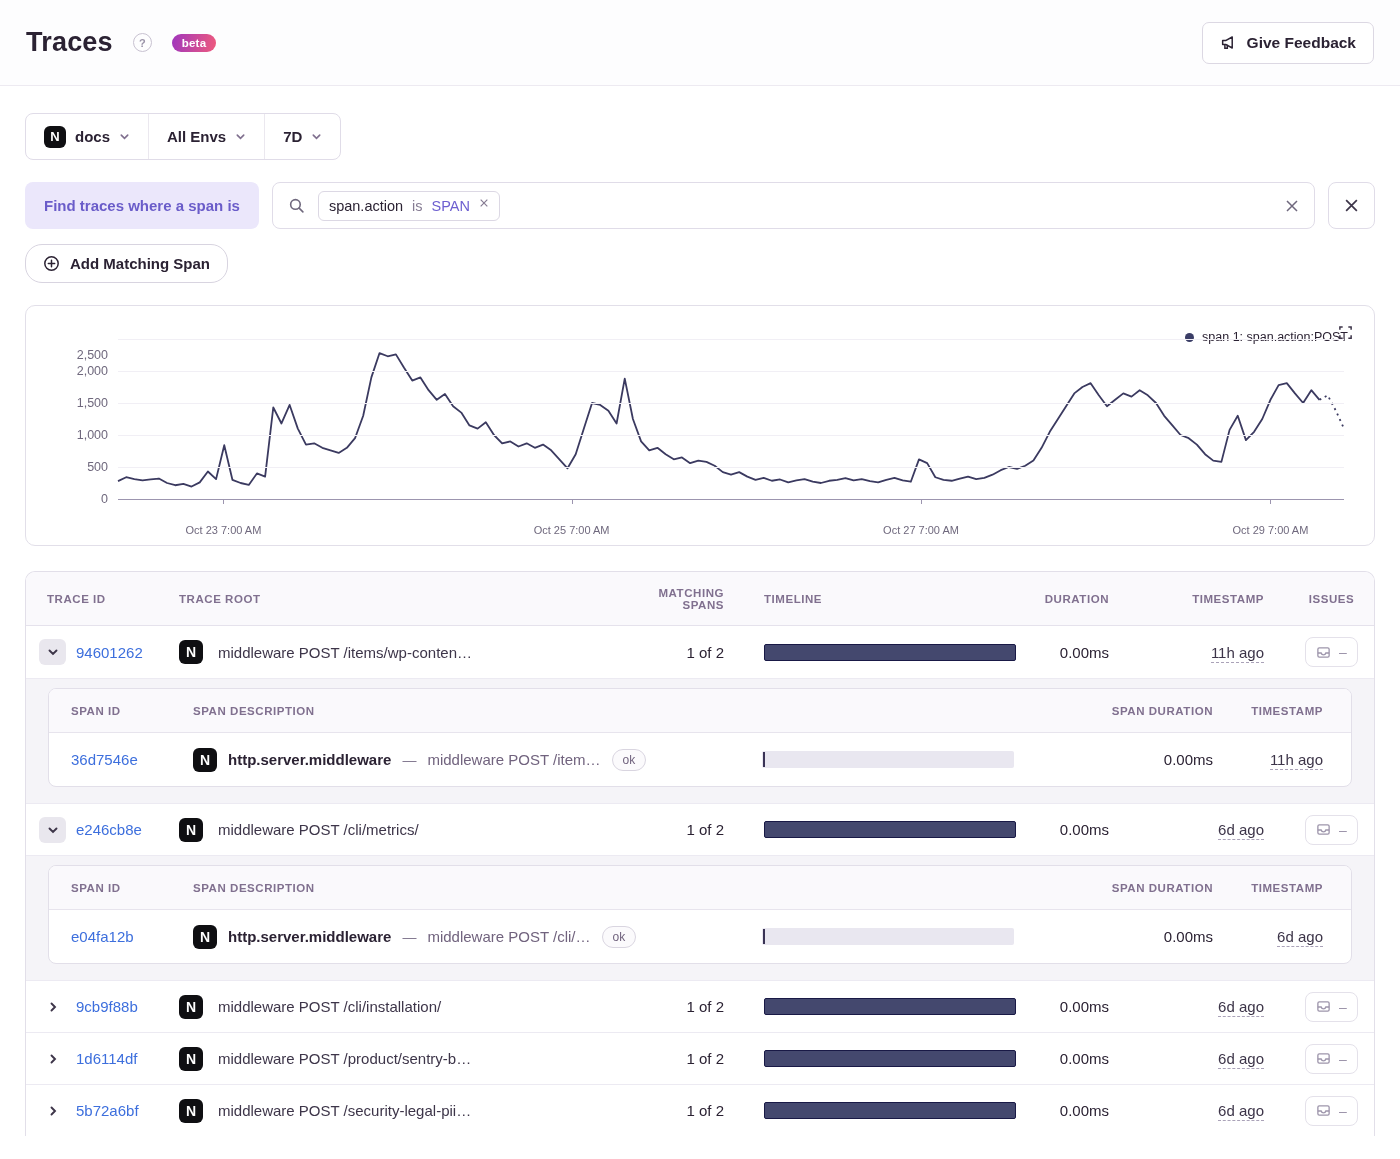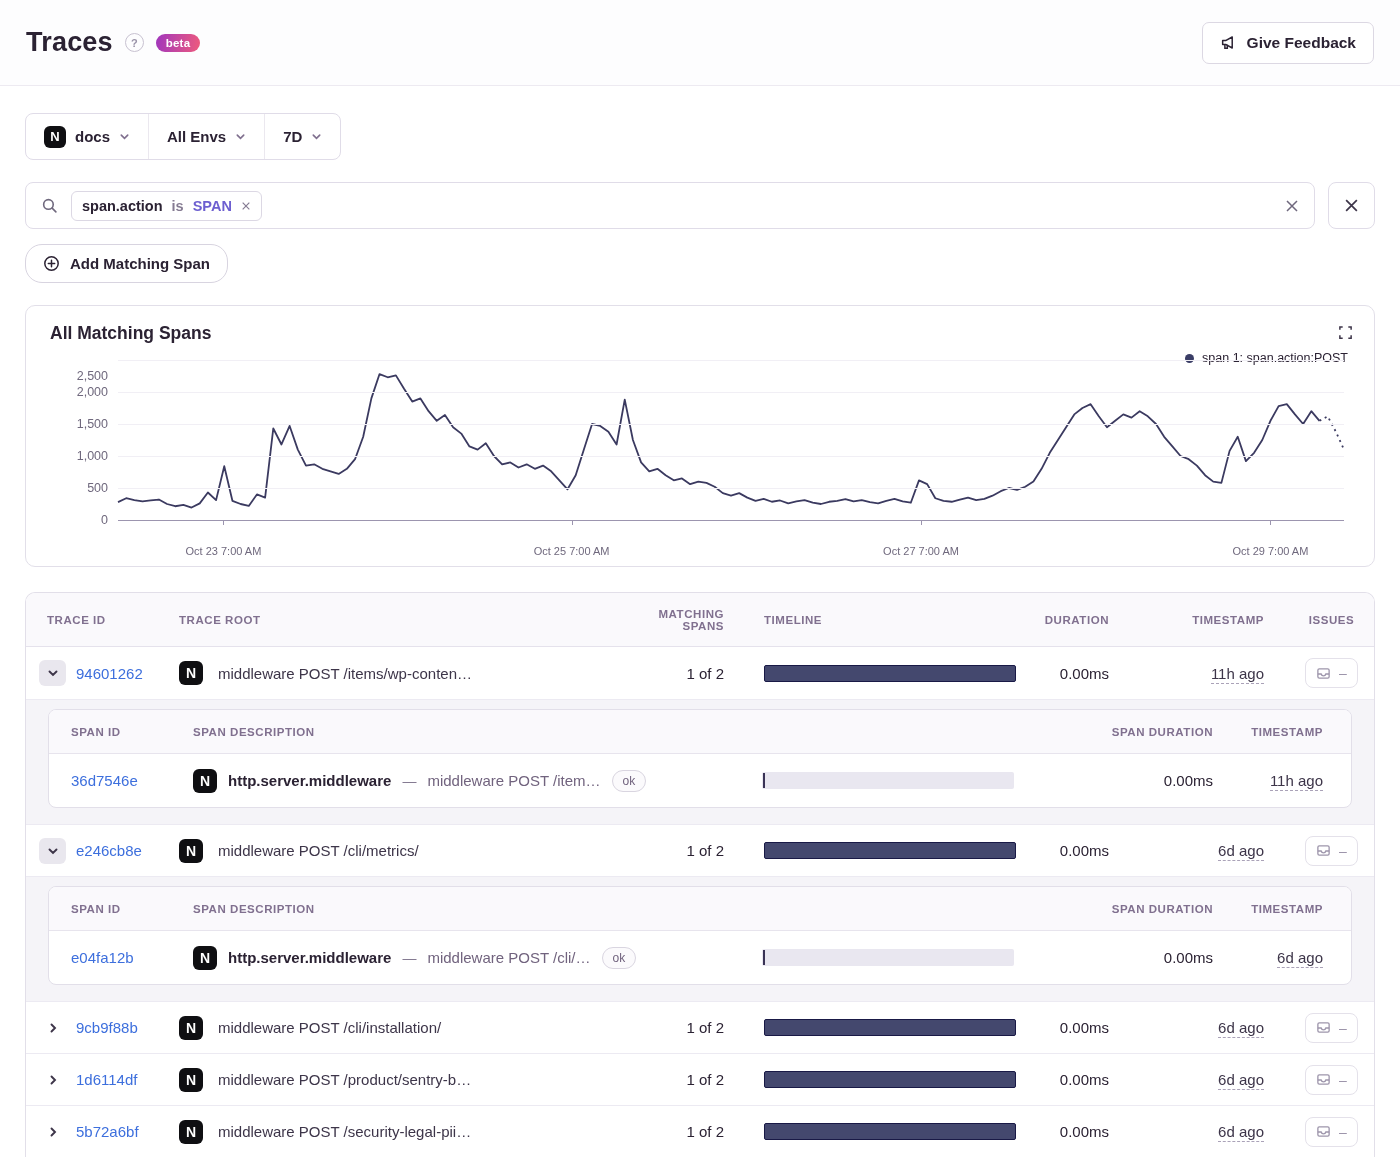--- a/index.html
+++ b/index.html
@@ -11,7 +11,7 @@
   
   .topbar{height:86px;display:flex;align-items:center;justify-content:space-between;
     padding:0 26px;border-bottom:1px solid #edeaf1;background:#fdfdfe;}
-  .title-group{display:flex;align-items:center;gap:12px;text-align:center;}
+  .title-group{display:flex;align-items:center;gap:20px;text-align:center;}
   .page-title{font-size:27px;font-weight:700;color:#2b2233;letter-spacing:.2px;}
   .help-circ{width:19px;height:19px;border:1.5px solid #c8c2d1;border-radius:50%;
     color:#9a93a8;font-size:11px;font-weight:700;display:flex;align-items:center;justify-content:center;}

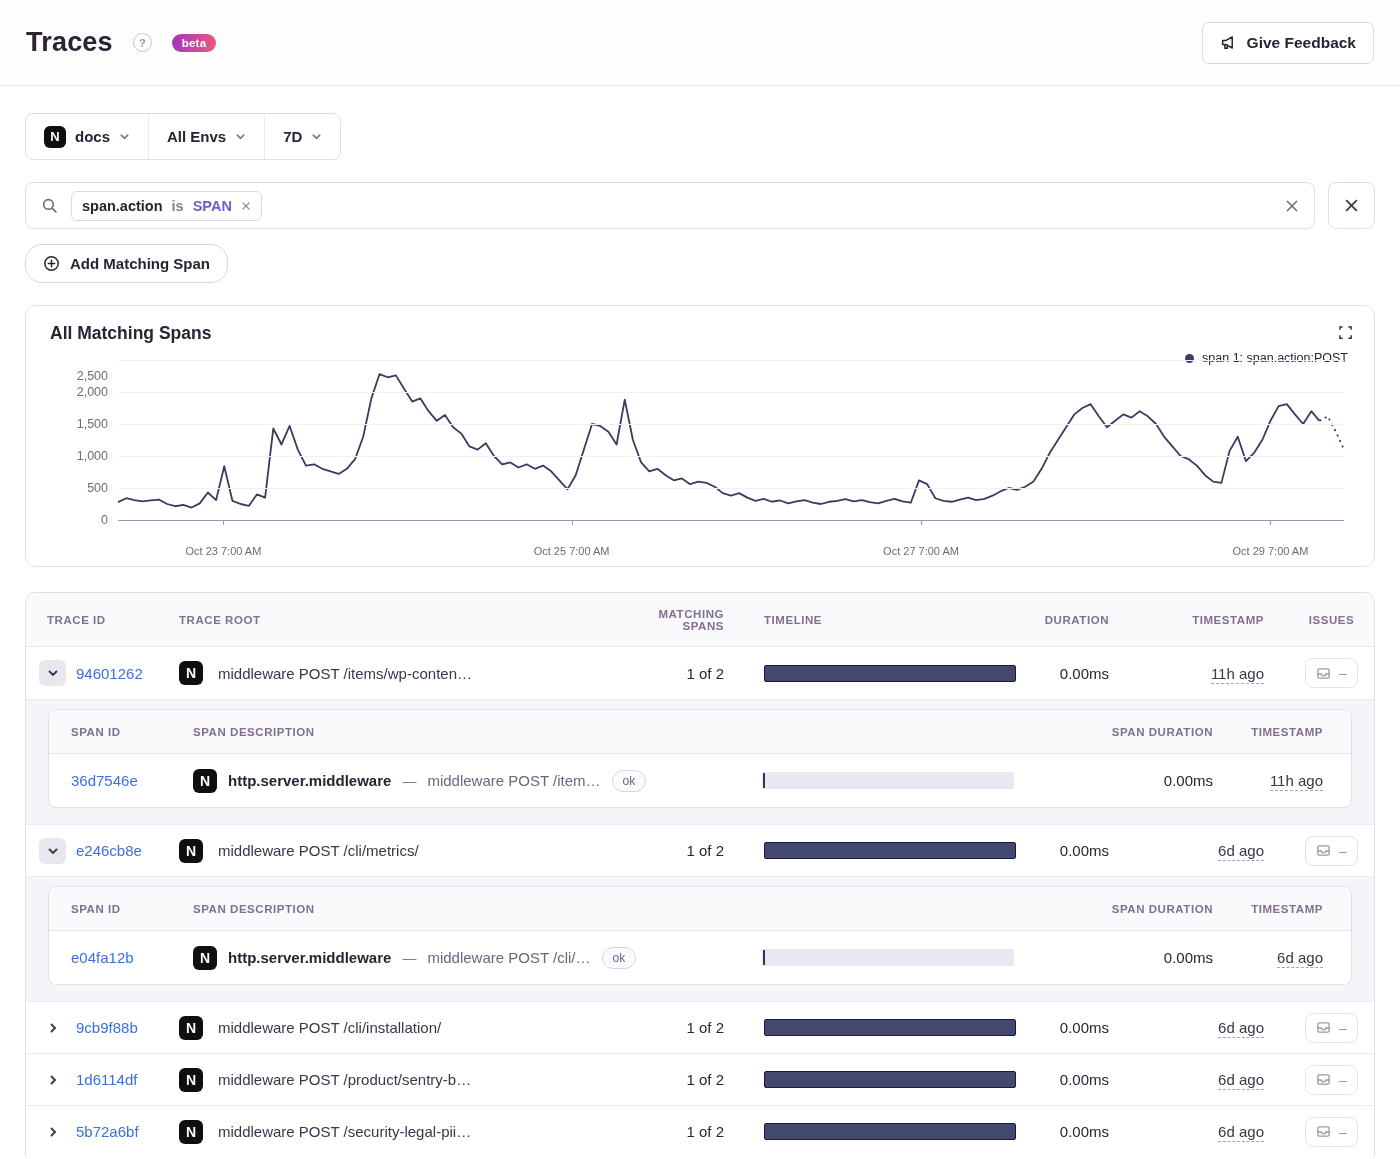--- a/index.html
+++ b/index.html
@@ -168,6 +168,7 @@
 
 
 <div class="search-row">
+  <div class="find-label">Find traces where a span is</div>
   <div class="searchbar">
     <span class="chev">
       <svg viewBox="0 0 16 16" width="17" height="17" fill="none" stroke="#6f687d" stroke-width="1.5">

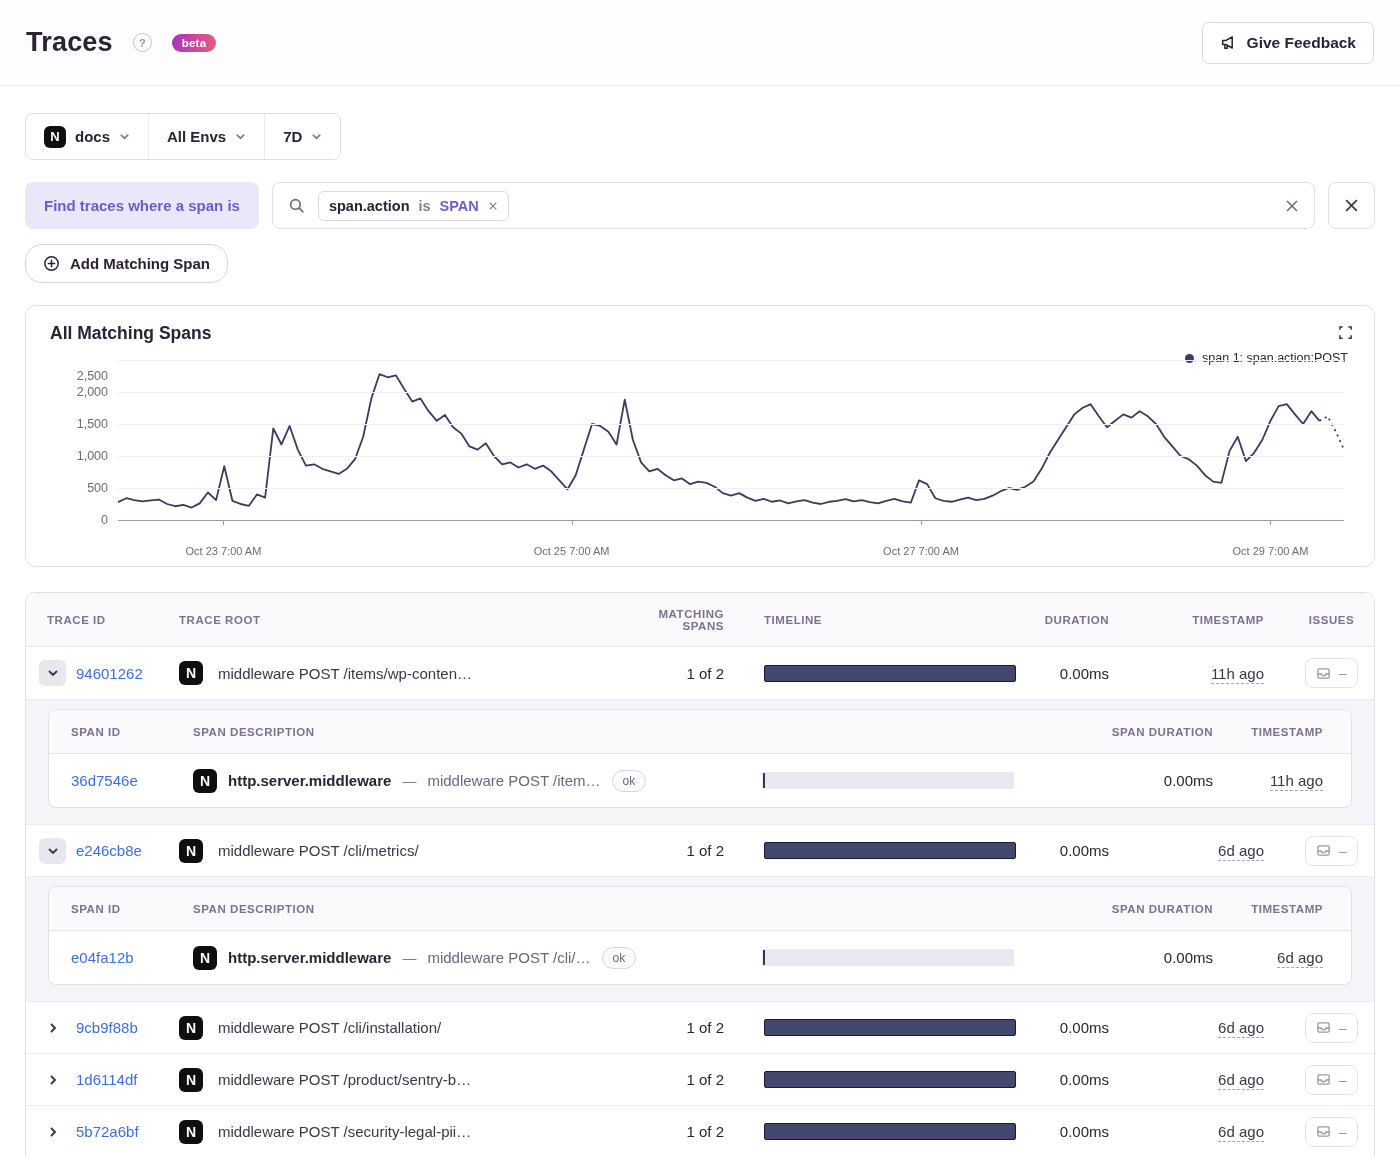--- a/index.html
+++ b/index.html
@@ -35,8 +35,8 @@
     display:flex;align-items:center;padding:0 19px;white-space:nowrap;}
   .searchbar{flex:1;border:1px solid #e0dce8;border-radius:8px;background:#fff;display:flex;
     align-items:center;gap:13px;padding:0 15px;}
-  .token{display:inline-flex;align-items:center;gap:9px;border:1px solid #dcd8e4;border-radius:6px;
-    padding:6px 10px;font-size:14.5px;background:#fff;cursor:text;font-weight:bold;}
+  .token{display:inline-flex;align-items:flex-start;gap:9px;border:1px solid #dcd8e4;border-radius:6px;
+    padding:6px 10px;font-size:14.5px;background:#fff;cursor:text;}
   .token-key{color:#2b2233;}
   .token-op{color:#857b92;}
   .token-val{color:#6d5fd0;}

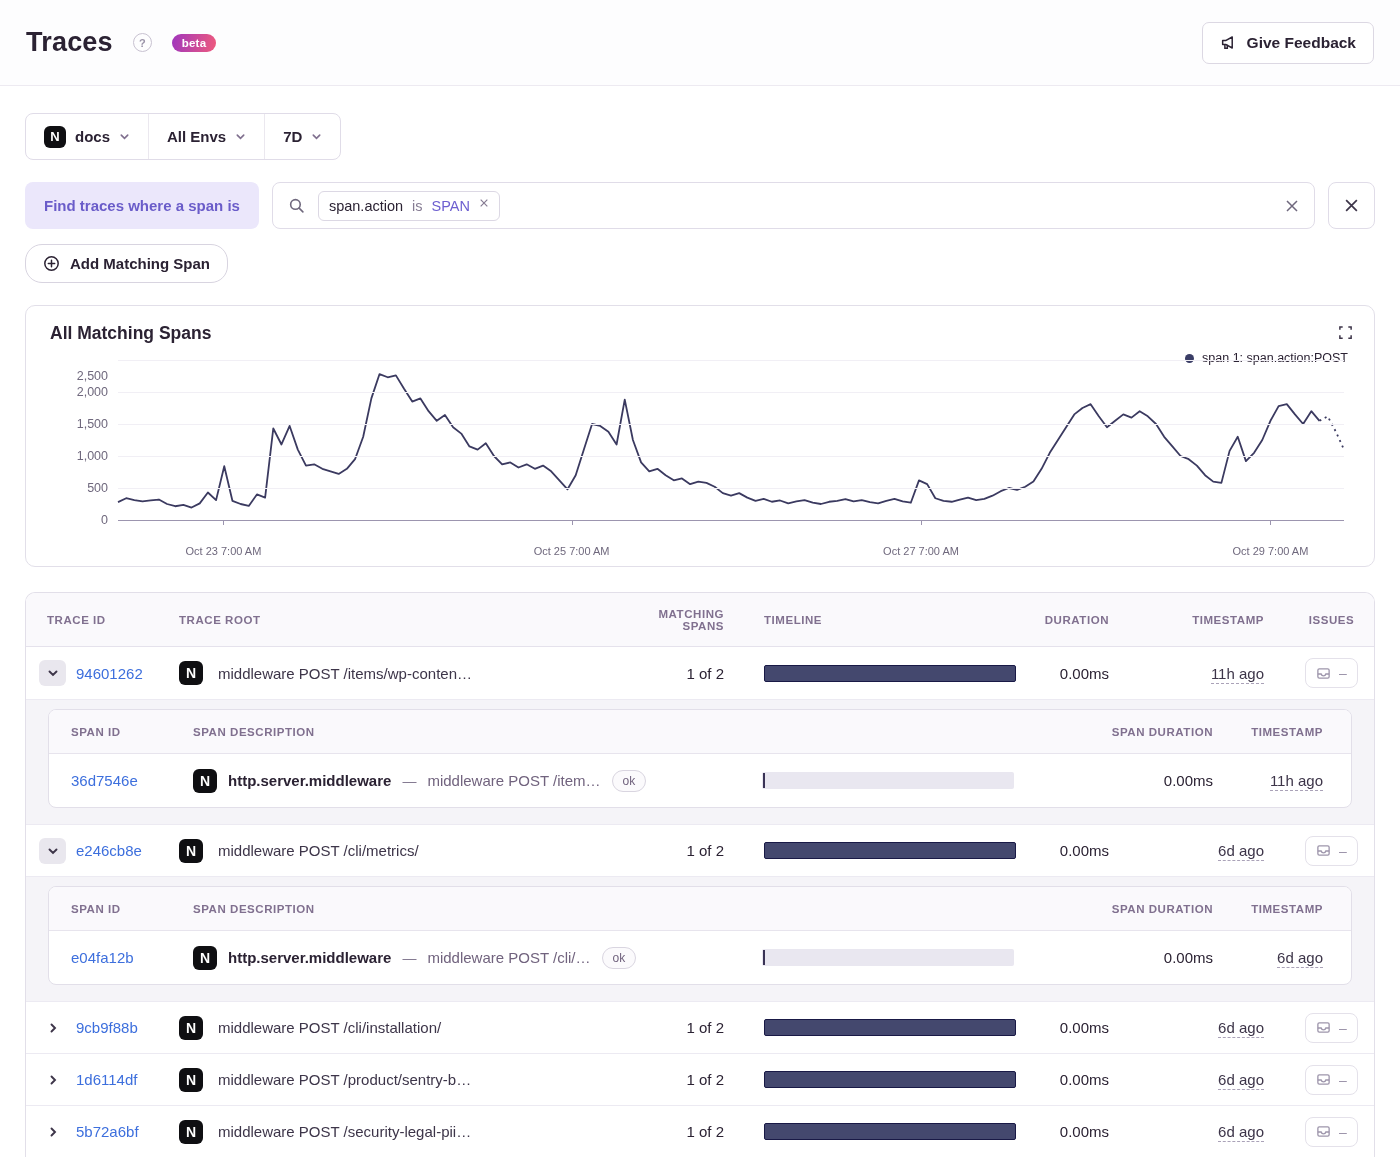--- a/index.html
+++ b/index.html
@@ -211,7 +211,6 @@
 
 
 <div class="chart-panel">
-  <div class="chart-title">All Matching Spans</div>
   <button class="expand-btn">
     <svg viewBox="0 0 16 16" width="15" height="15" fill="none" stroke="#3d3549" stroke-width="1.6">
         <path d="M2 5V2h3M11 2h3v3M14 11v3h-3M5 14H2v-3"></path>

